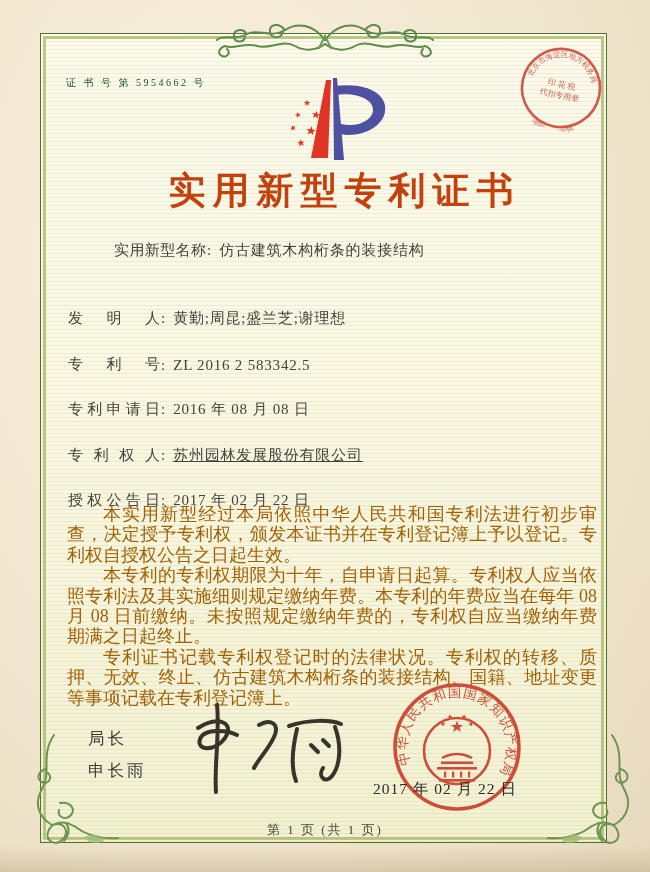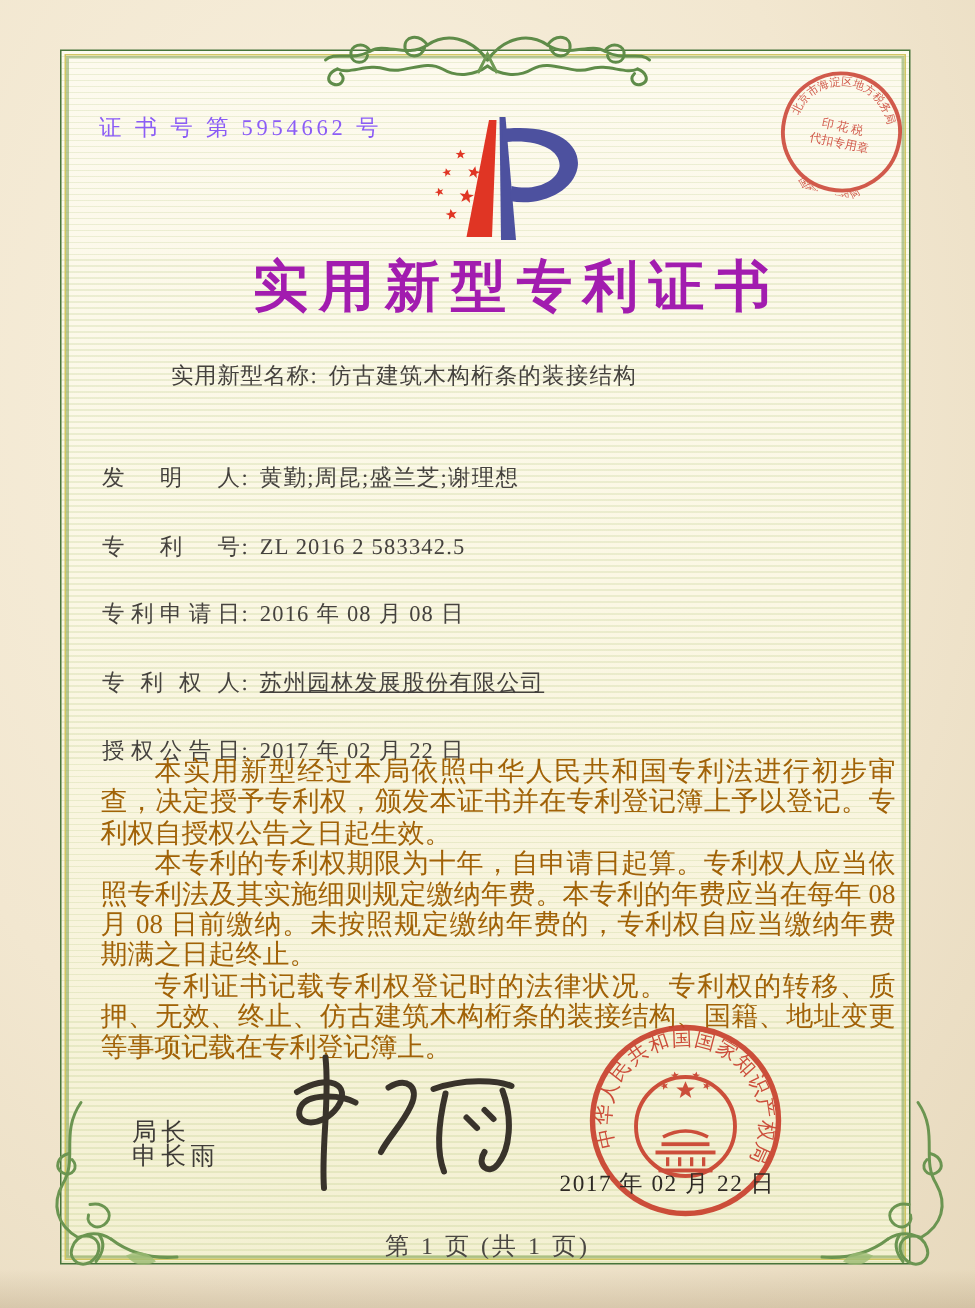--- a/index.html
+++ b/index.html
@@ -25,7 +25,7 @@
     box-shadow:inset 0 0 0 2px rgba(125,160,84,0.55);
   }
   .abs{position:absolute;}
-  .cert-no{left:66px;top:76px;font-size:15px;letter-spacing:2.5px;color:#8b5cf6;}
+  .cert-no{left:66px;top:76px;font-size:10px;letter-spacing:2.5px;color:#14532d;}
   .title{left:0;right:0;top:166px;text-align:center;font-size:37px;font-weight:bold;
     letter-spacing:7px;color:#a21caf;padding-left:39px;}
   .field-row{left:68px;font-size:15px;color:#45423e;white-space:nowrap;}

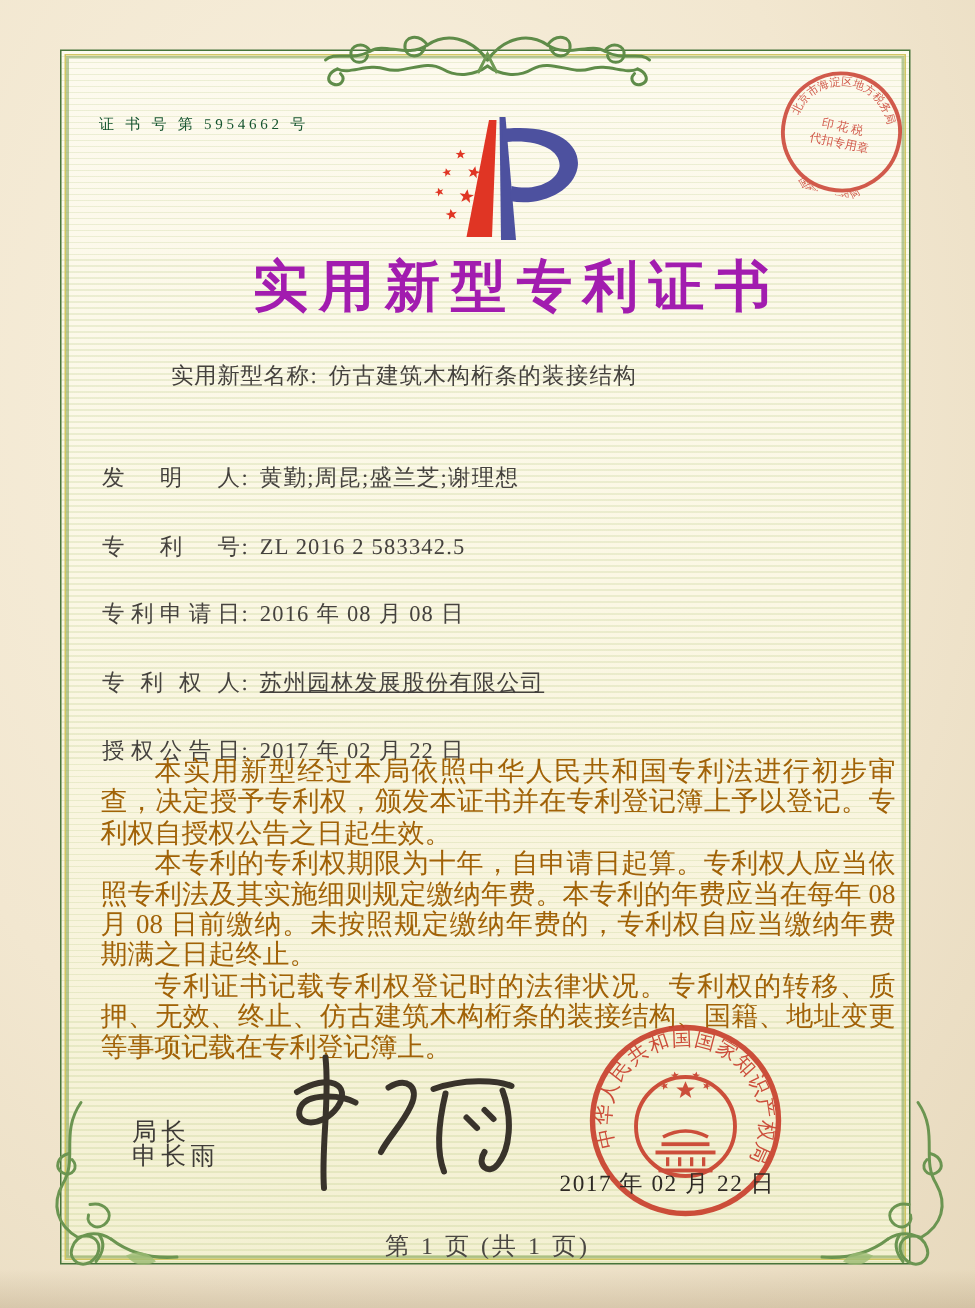--- a/index.html
+++ b/index.html
@@ -27,7 +27,7 @@
   .abs{position:absolute;}
   .cert-no{left:66px;top:76px;font-size:10px;letter-spacing:2.5px;color:#14532d;}
   .title{left:0;right:0;top:166px;text-align:center;font-size:37px;font-weight:bold;
-    letter-spacing:7px;color:#a21caf;padding-left:39px;}
+    letter-spacing:7px;color:#c2410c;padding-left:39px;}
   .field-row{left:68px;font-size:15px;color:#45423e;white-space:nowrap;}
   .field-label{display:inline-block;width:92px;text-align:justify;text-align-last:justify;vertical-align:bottom;}
   .colon{display:inline-block;margin:0 8px 0 1px;}

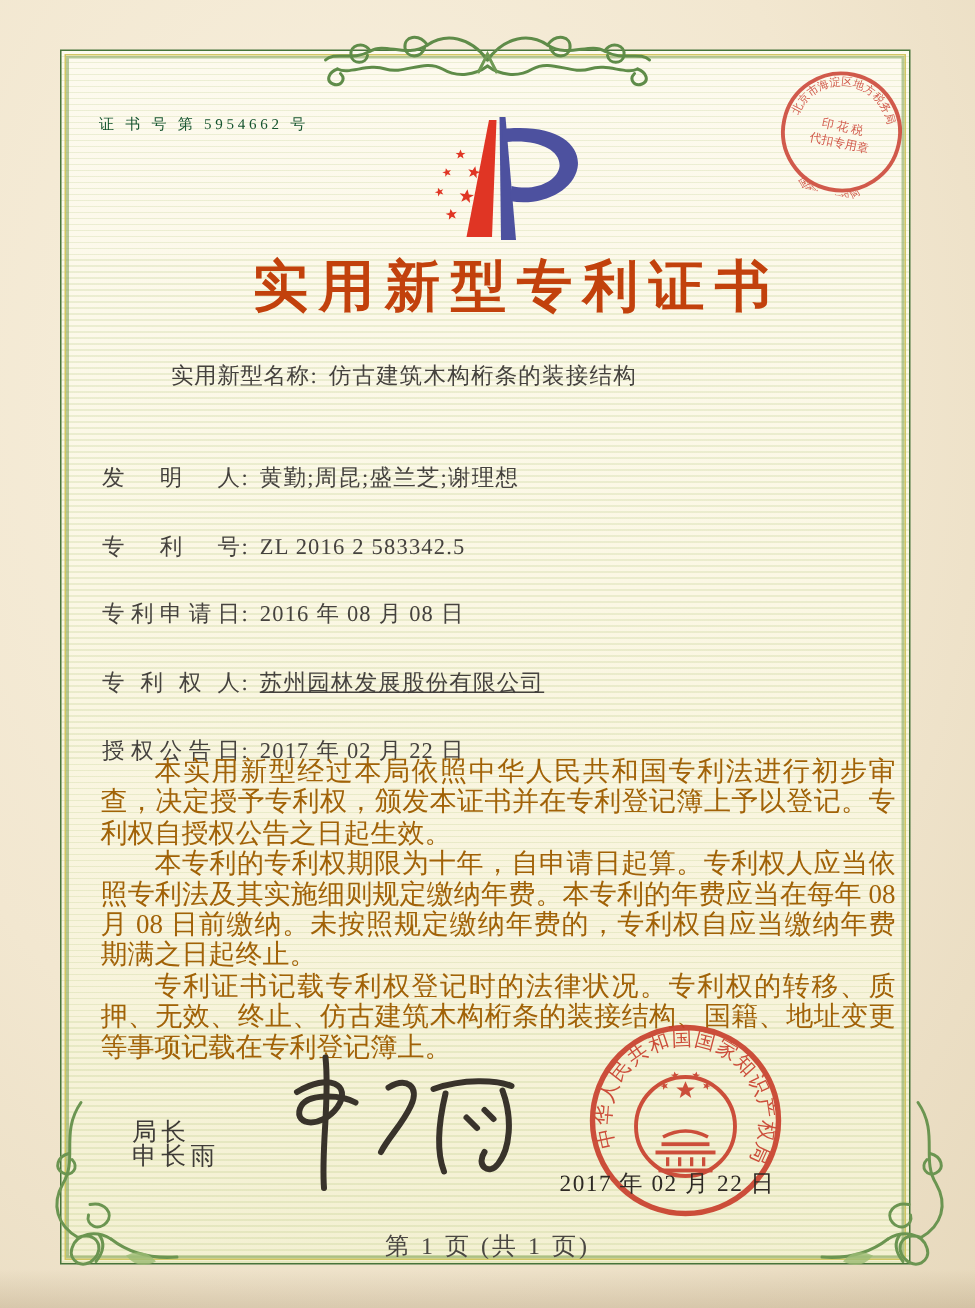--- a/index.html
+++ b/index.html
@@ -148,7 +148,7 @@
   <p>专利证书记载专利权登记时的法律状况。专利权的转移、质押、无效、终止、仿古建筑木构桁条的装接结构、国籍、地址变更等事项记载在专利登记簿上。</p>
 </div>
 
-<div class="abs signer" style="left:88px;top:728px;margin-top:16px;">局长</div>
+<div class="abs signer" style="left:88px;top:728px;">局长</div>
 <div class="abs signer" style="left:88px;top:760px;">申长雨</div>
 
 <svg class="svg-abs signature" width="164" height="102" viewBox="0 0 164 102">

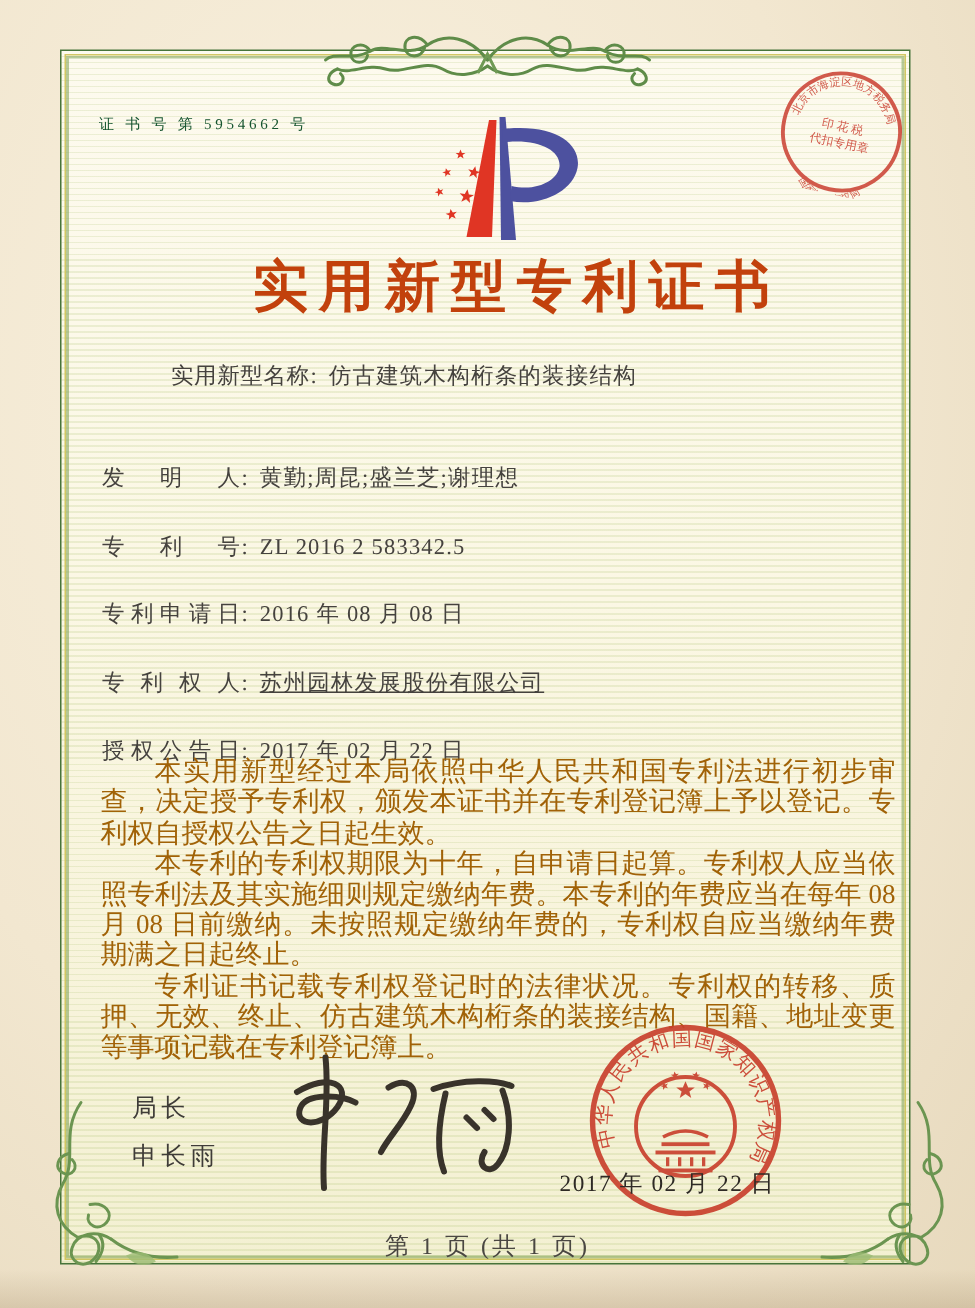--- a/index.html
+++ b/index.html
@@ -37,7 +37,7 @@
   .paras p{margin:0;text-indent:2em;}
   .signer{font-size:16.5px;letter-spacing:3px;color:#3f3c38;}
   .seal-date{left:373px;top:779px;font-size:15.5px;letter-spacing:1px;color:#2e2a25;z-index:7;}
-  .footer{left:0;right:0;top:821px;text-align:center;font-size:16px;letter-spacing:2px;color:#4a4742;}
+  .footer{left:0;right:0;top:821px;text-align:center;font-size:13px;letter-spacing:2px;color:#4a4742;}
   .svg-abs{position:absolute;}
   .seal-big{left:389px;top:679px;z-index:6;}
   .tax-seal{left:519px;top:46px;transform:rotate(12deg);z-index:8;opacity:0.88;}

